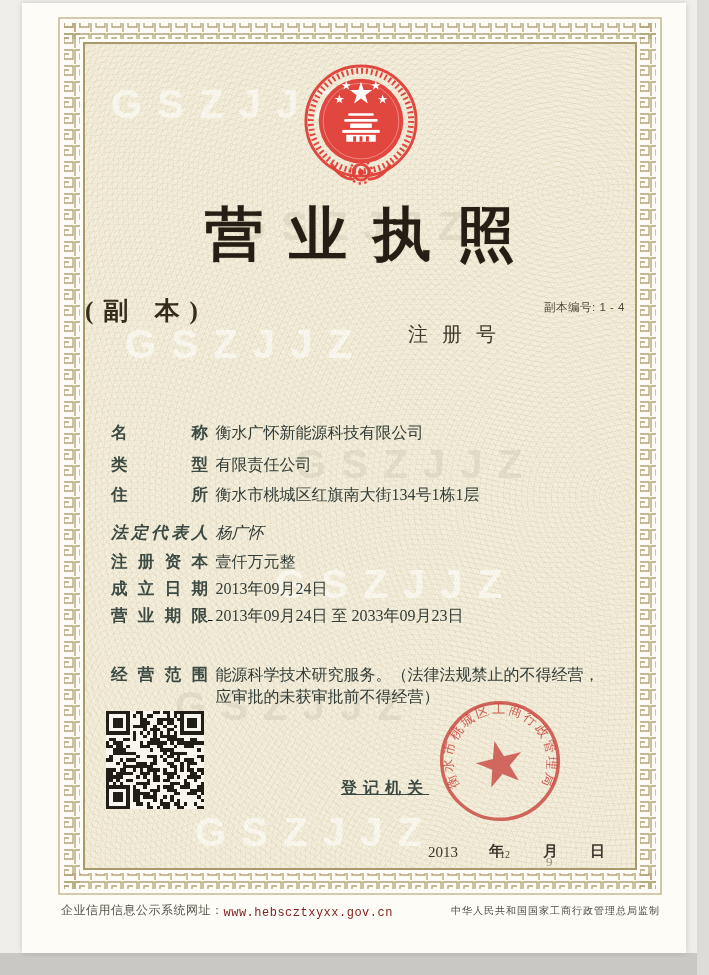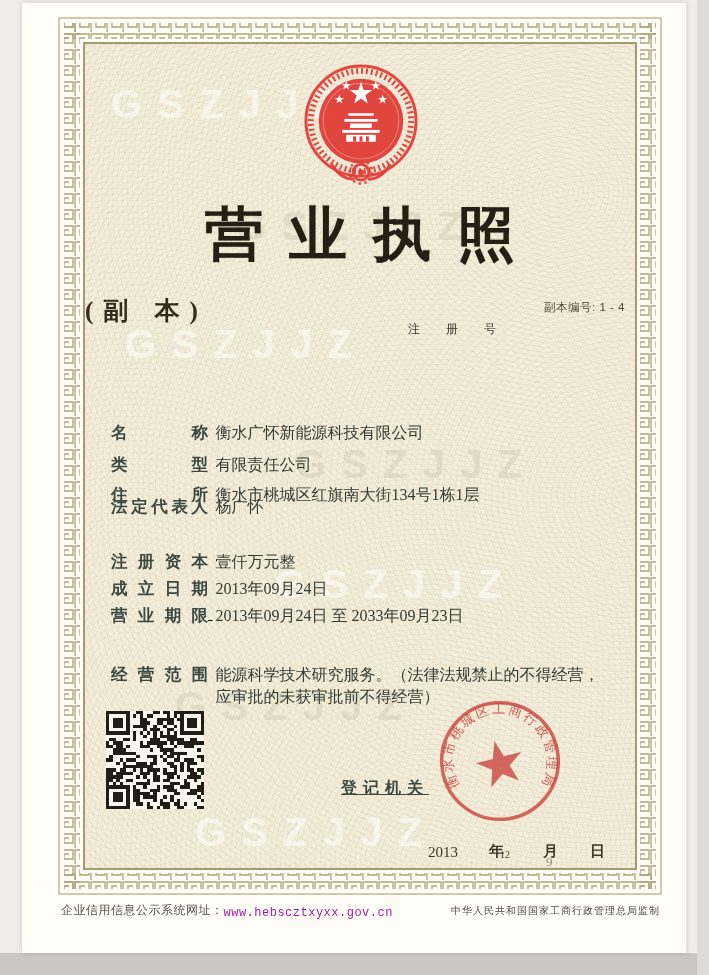--- a/index.html
+++ b/index.html
@@ -47,7 +47,7 @@
   .reg-line{position:absolute;left:0;top:276px;width:548px;height:22px;}
   .reg-label{
     position:absolute;left:323px;top:1px;width:88px;display:inline-block;
-    font-family:"Liberation Serif", serif;font-size:12px;color:#3f3a2d;
+    font-family:"Liberation Serif", serif;font-size:20px;color:#3f3a2d;
     text-align:justify;text-align-last:justify;text-justify:inter-character;
   }
   .reg-no{

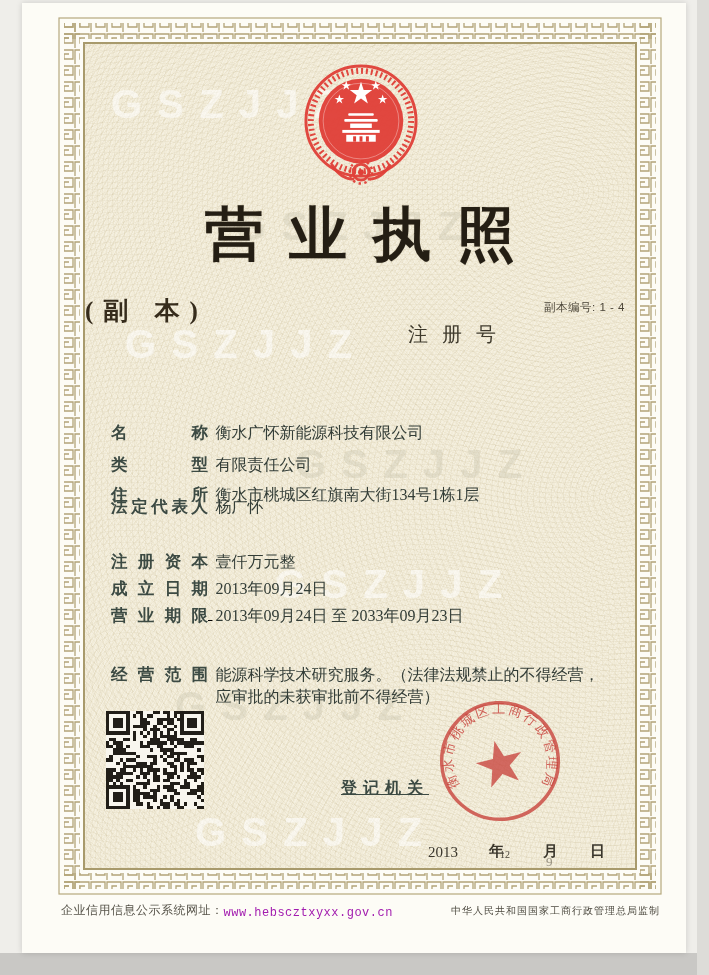--- a/index.html
+++ b/index.html
@@ -174,7 +174,7 @@
       <span class="lbl">住所</span>
       <span class="val">衡水市桃城区红旗南大街134号1栋1层</span>
     </div>
-    <div class="field" style="top:452px;">
+    <div class="field" style="top:478px;font-style:italic;">
       <span class="lbl">法定代表人</span>
       <span class="val">杨广怀</span>
     </div>

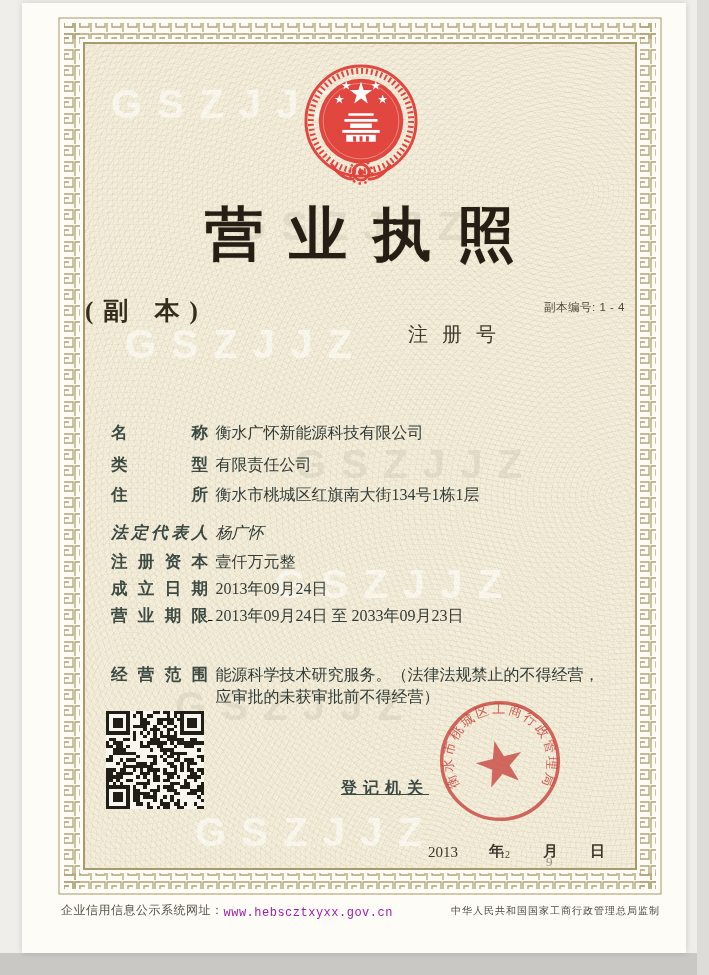--- a/index.html
+++ b/index.html
@@ -82,7 +82,7 @@
     position:absolute;left:39px;top:899px;font-size:12px;color:#57544a;letter-spacing:.5px;
   }
   .footer-left .url{
-    font-family:"Liberation Mono", monospace;font-size:12px;color:#a21caf;
+    font-family:"Liberation Mono", monospace;font-size:12px;color:#7f1d1d;
     position:relative;top:2px;letter-spacing:.5px;
   }
   .footer-right{

